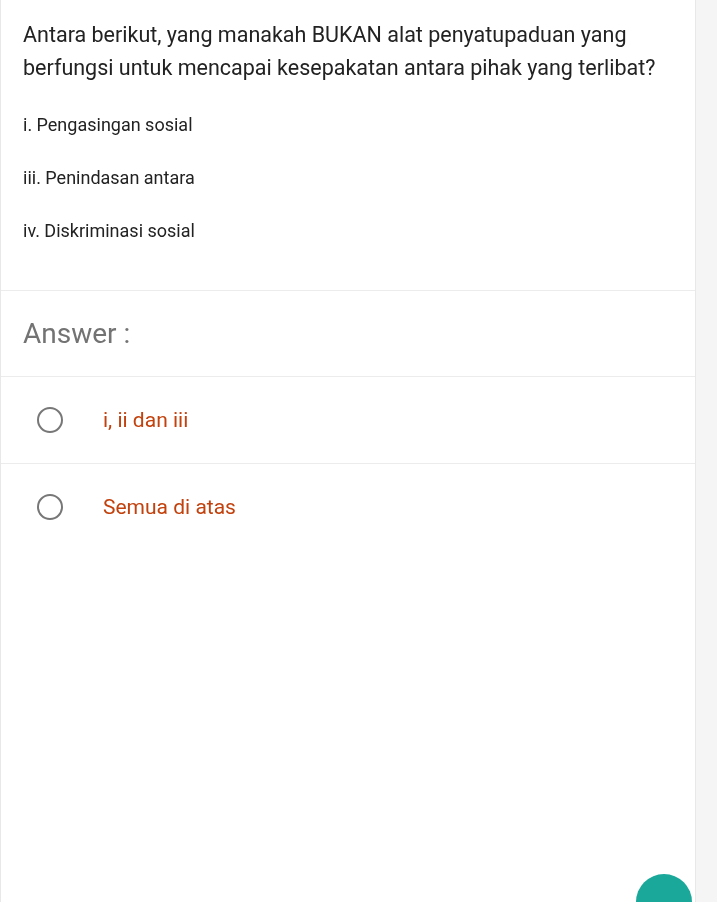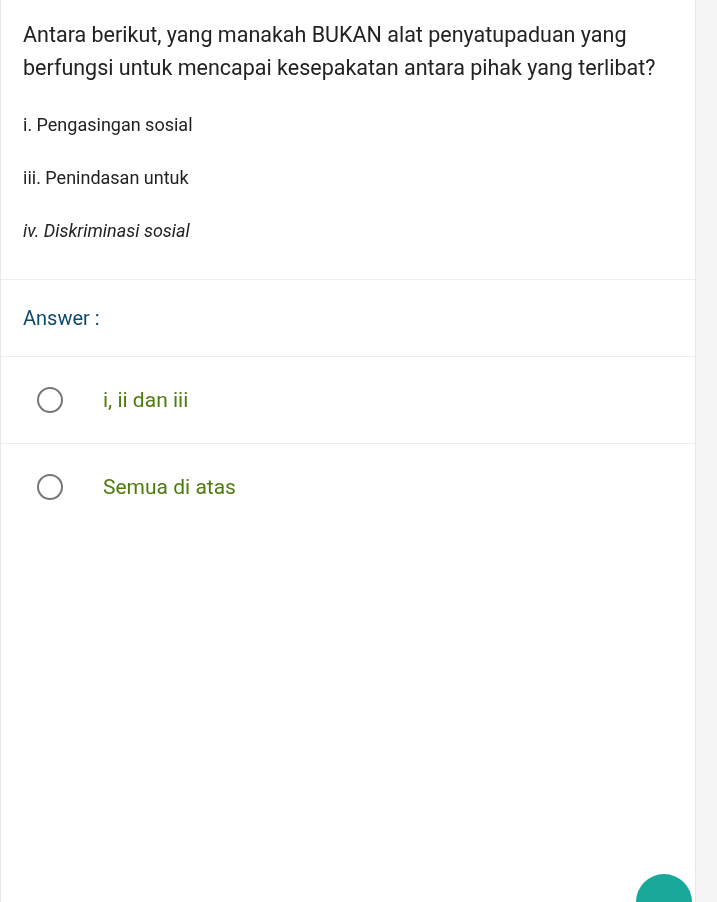--- a/index.html
+++ b/index.html
@@ -107,7 +107,7 @@
       <p class="question-text">Antara berikut, yang manakah BUKAN alat penyatupaduan yang berfungsi untuk mencapai kesepakatan antara pihak yang terlibat?</p>
       <ul class="item-list">
         <li>i. Pengasingan sosial</li>
-        <li>iii. Penindasan untuk</li>
+        <li>iii. Penindasan antara</li>
         <li>iv. Diskriminasi sosial</li>
       </ul>
     </div>

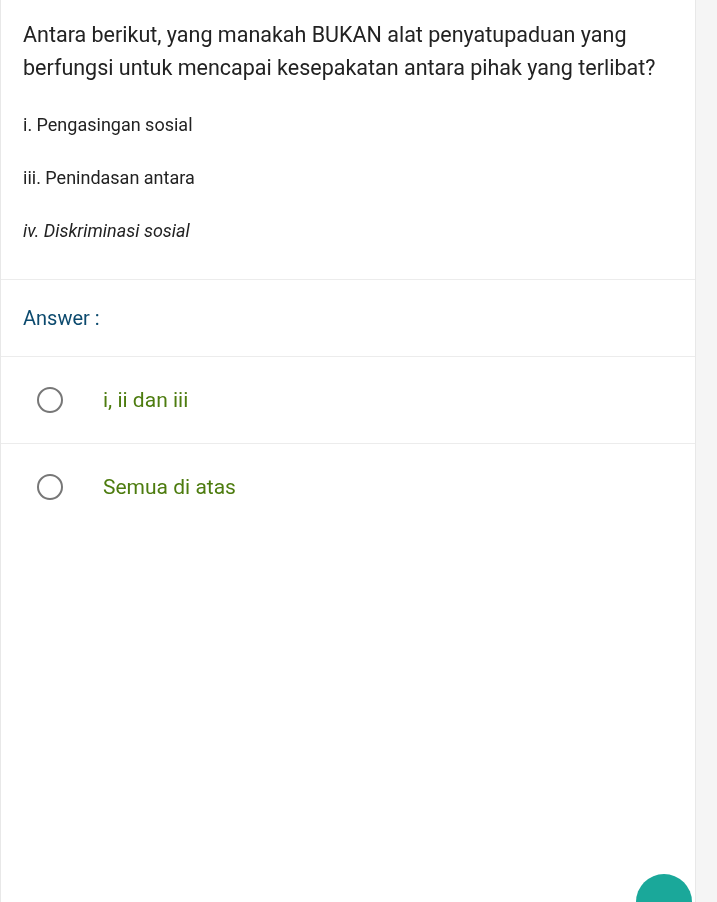--- a/index.html
+++ b/index.html
@@ -40,8 +40,7 @@
       color: #222;
     }
     .item-list li:last-child {
-      margin-bottom: 5px;
-      font-style: italic;
+      margin-bottom: 16px;
     }
     .answer-label-row {
       padding: 26px 22px;

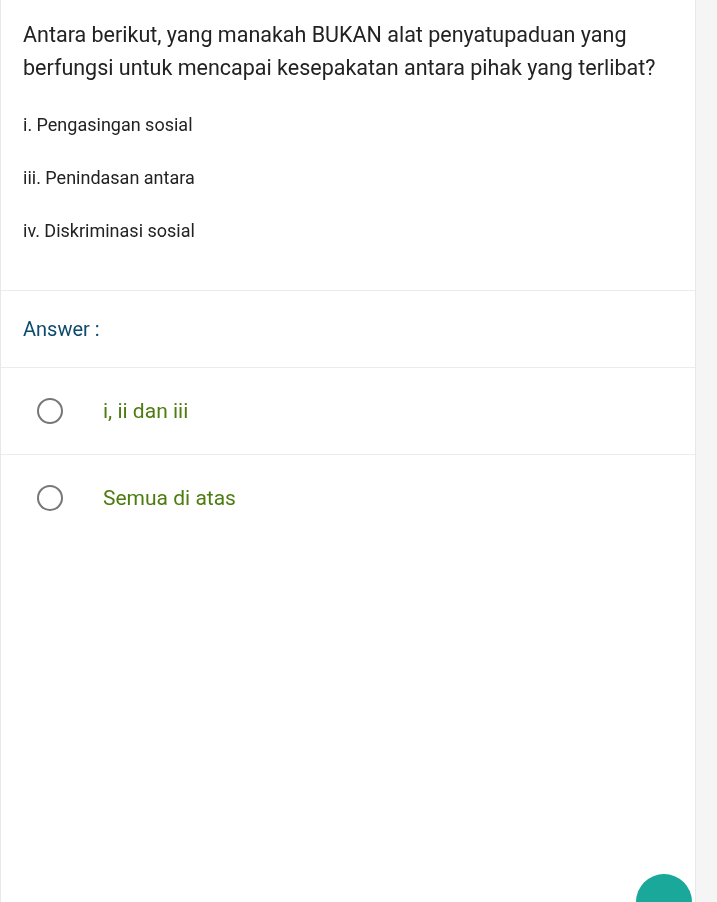--- a/index.html
+++ b/index.html
@@ -45,8 +45,8 @@
     .answer-label-row {
       padding: 26px 22px;
       border-top: 1px solid #ececec;
-      font-size: 20px;
-      color: #0c4a6e;
+      font-size: 28px;
+      color: #737373;
     }
     .options {
       border-top: 1px solid #ececec;

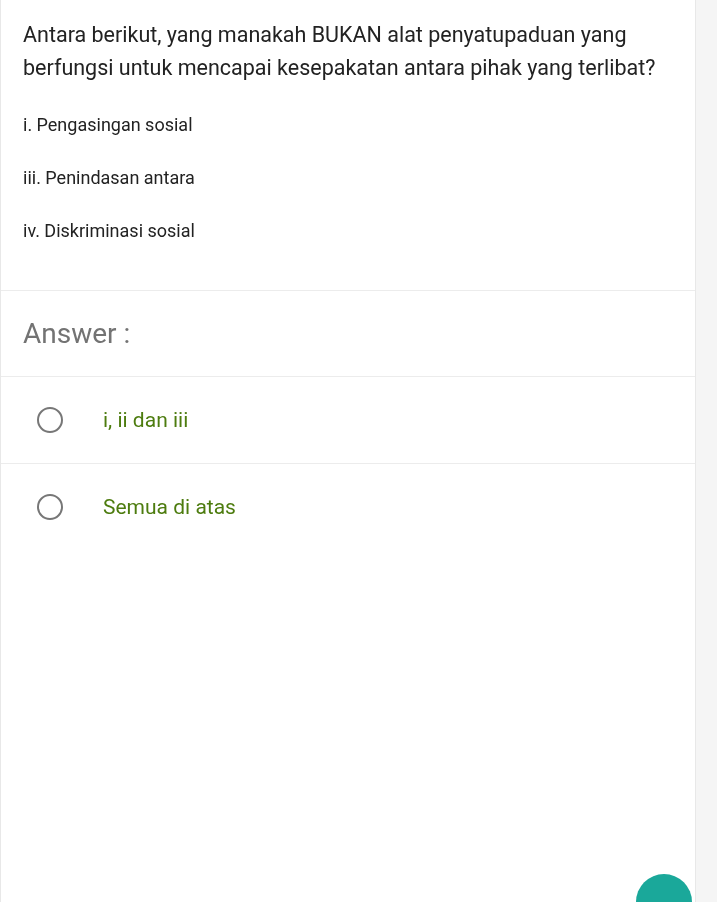--- a/index.html
+++ b/index.html
@@ -77,7 +77,7 @@
     }
     .option-text {
       font-size: 21px;
-      color: #4d7c0f;
+      color: #c2410c;
     }
     .fab {
       position: absolute;

